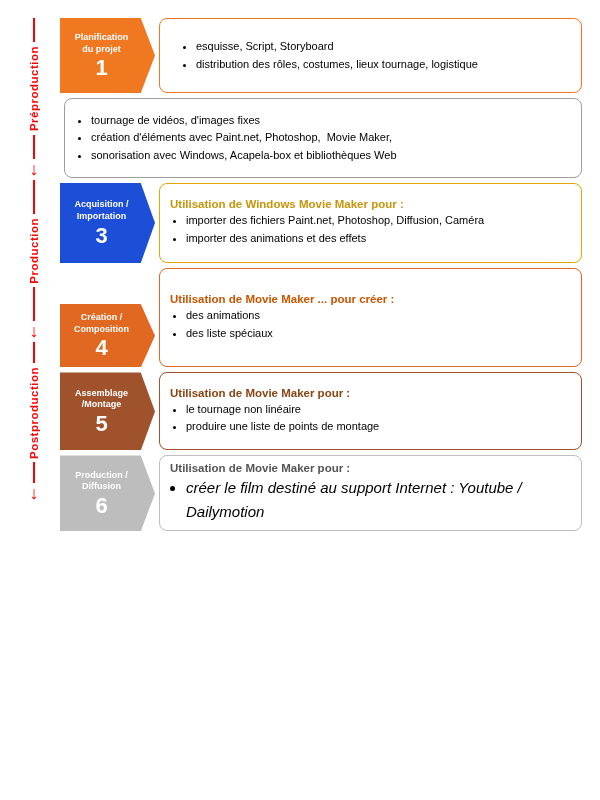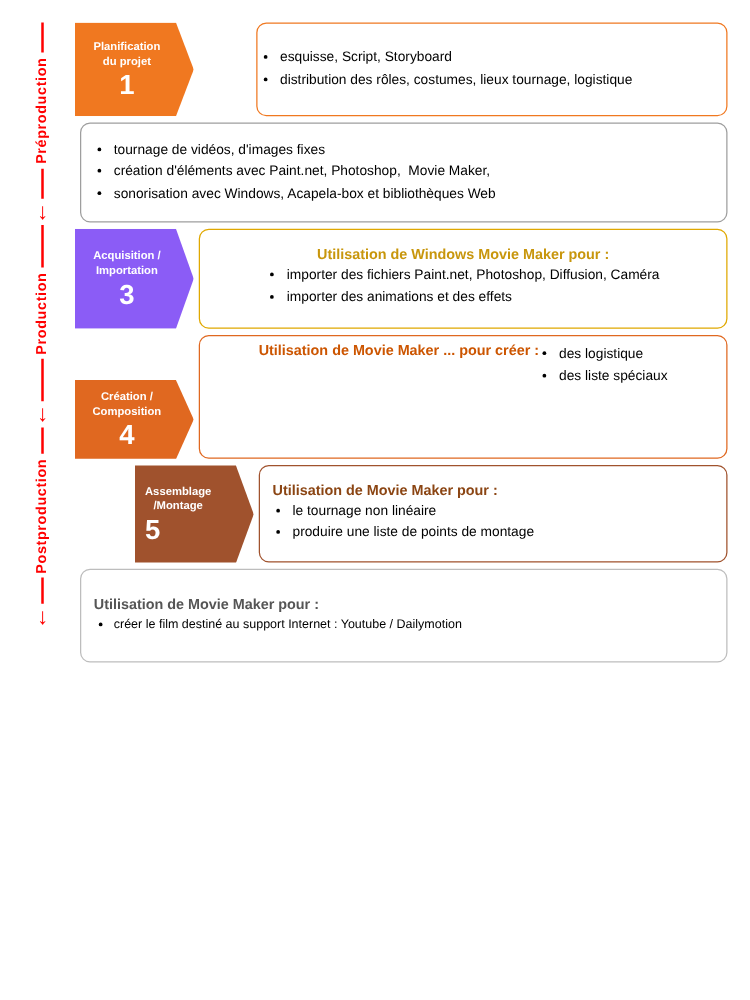--- a/index.html
+++ b/index.html
@@ -192,7 +192,7 @@
 
   <div class="right-steps">
 
-    <div class="step-row step-1" style="min-height:75px;gap:46px;">
+    <div class="step-row step-1" style="min-height:75px;">
       <div class="step-label" style="background:#F07820; clip-path: polygon(0 0, 85% 0, 100% 50%, 85% 100%, 0 100%); width:95px; flex-shrink:0; display:flex; flex-direction:column; align-items:center; justify-content:center; padding:8px 20px 8px 8px; color:white; text-align:center;">
         <span class="step-label-name" style="font-size:9px; font-weight:bold; line-height:1.3;">Planification<br>du projet</span>
         <span class="step-number" style="font-size:22px; font-weight:bold;">1</span>

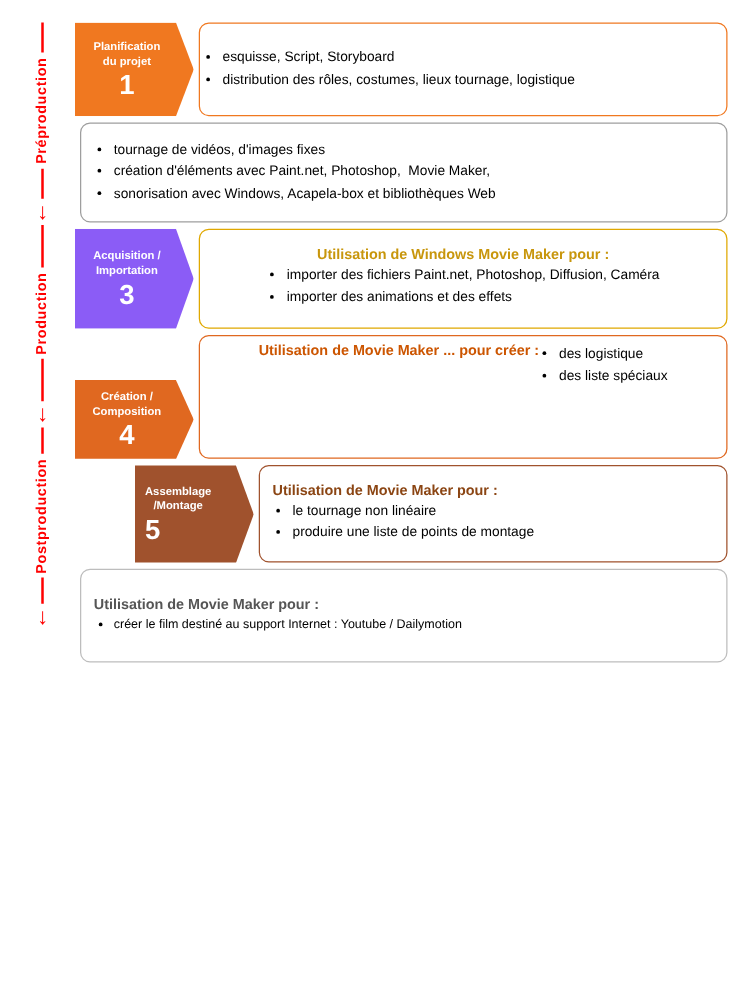--- a/index.html
+++ b/index.html
@@ -197,7 +197,7 @@
         <span class="step-label-name" style="font-size:9px; font-weight:bold; line-height:1.3;">Planification<br>du projet</span>
         <span class="step-number" style="font-size:22px; font-weight:bold;">1</span>
       </div>
-      <div class="step-content" style="border:1.5px solid #F07820; border-radius:8px; padding:6px 2px; margin-left:4px; flex:1; display:flex; flex-direction:column; justify-content:center;">
+      <div class="step-content" style="border:1.5px solid #F07820; border-radius:8px; padding:6px 20px; margin-left:4px; flex:1; display:flex; flex-direction:column; justify-content:center;">
         <ul style="padding-left:16px; font-size:11px; line-height:1.6;">
           <li>esquisse, Script, Storyboard</li>
           <li>distribution des rôles, costumes, lieux tournage, logistique</li>

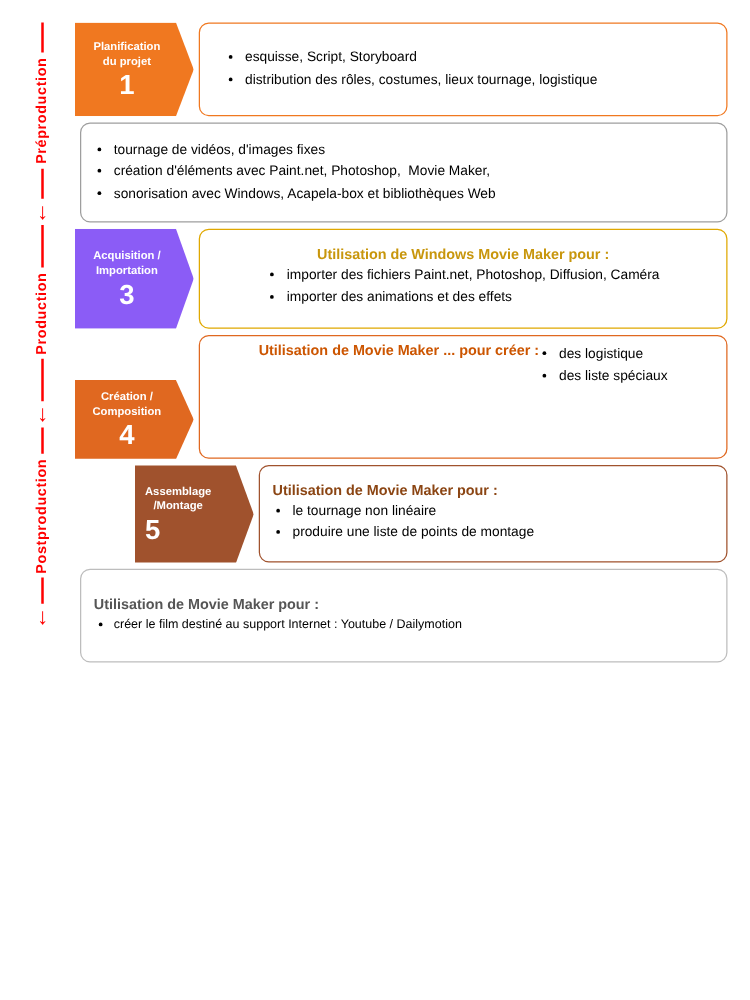--- a/index.html
+++ b/index.html
@@ -216,7 +216,7 @@
     </div>
 
     <div class="step-row step-3" style="min-height:80px;">
-      <div class="step-label" style="background:#8b5cf6; clip-path: polygon(0 0, 85% 0, 100% 50%, 85% 100%, 0 100%); width:95px; flex-shrink:0; display:flex; flex-direction:column; align-items:center; justify-content:center; padding:8px 20px 8px 8px; color:white; text-align:center;">
+      <div class="step-label" style="background:#1d4ed8; clip-path: polygon(0 0, 85% 0, 100% 50%, 85% 100%, 0 100%); width:95px; flex-shrink:0; display:flex; flex-direction:column; align-items:center; justify-content:center; padding:8px 20px 8px 8px; color:white; text-align:center;">
         <span class="step-label-name" style="font-size:9px; font-weight:bold; line-height:1.3;">Acquisition /<br>Importation</span>
         <span class="step-number" style="font-size:22px; font-weight:bold;">3</span>
       </div>

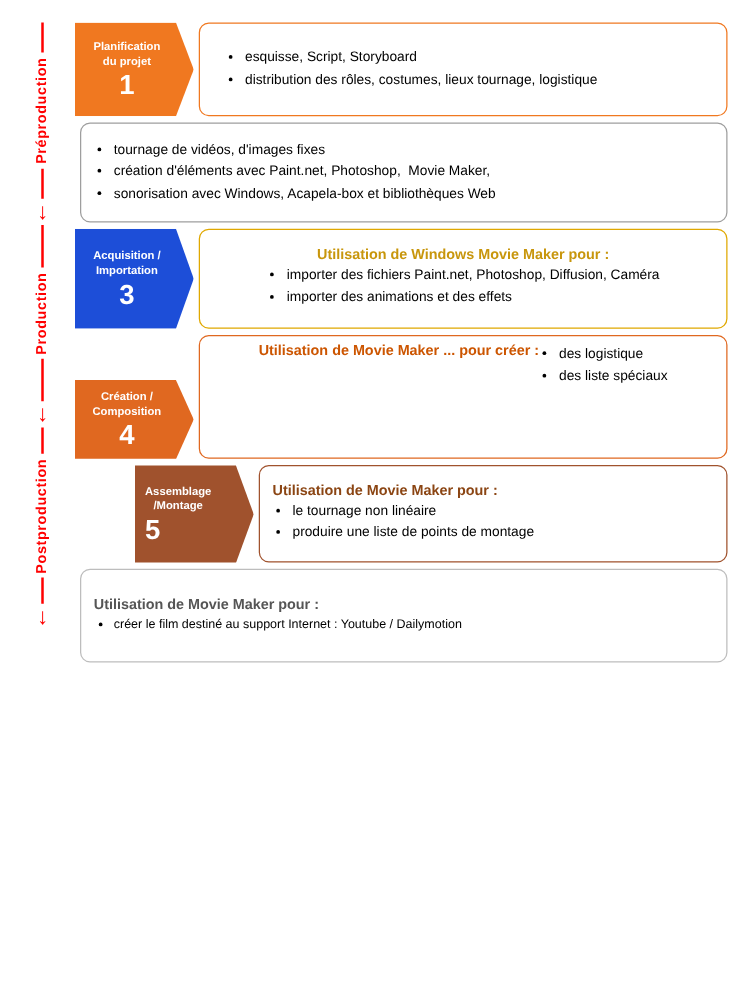--- a/index.html
+++ b/index.html
@@ -85,7 +85,7 @@
 
     
     .step-3 .step-label { background: #E0A800; }
-    .step-3 .step-content { border-color: #E0A800; align-items: center; }
+    .step-3 .step-content { border-color: #E0A800; }
     .step-3 .step-content-title { color: #E0A800; }
 
     

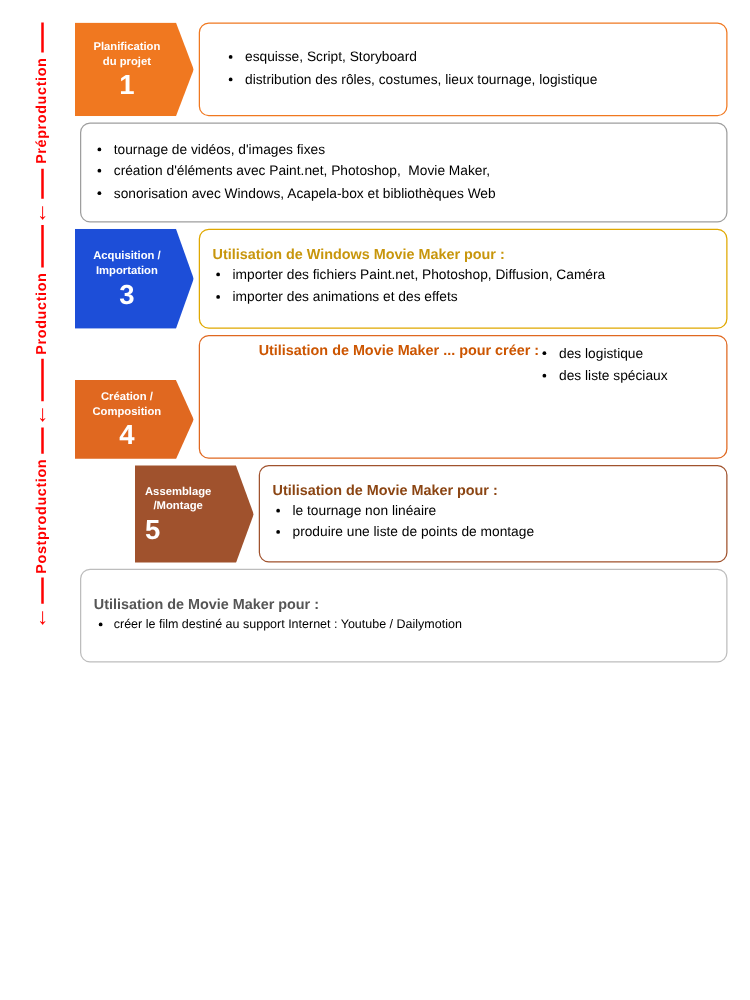--- a/index.html
+++ b/index.html
@@ -234,7 +234,7 @@
         <span class="step-label-name" style="font-size:9px; font-weight:bold; line-height:1.3;">Création /<br>Composition</span>
         <span class="step-number" style="font-size:22px; font-weight:bold;">4</span>
       </div>
-      <div class="step-content" style="border:1.5px solid #E06820; border-radius:8px; padding:6px 10px; margin-left:4px; flex:1; display:flex; flex-direction:row; justify-content:center;">
+      <div class="step-content" style="border:1.5px solid #E06820; border-radius:8px; padding:6px 10px; margin-left:4px; flex:1; display:flex; flex-direction:column; justify-content:center;">
         <div class="step-content-title" style="color:#CC5500; font-weight:bold; font-size:11.5px; margin-bottom:2px;">Utilisation de Movie Maker ... pour créer :</div>
         <ul style="padding-left:16px; font-size:11px; line-height:1.6;">
           <li>des logistique</li>

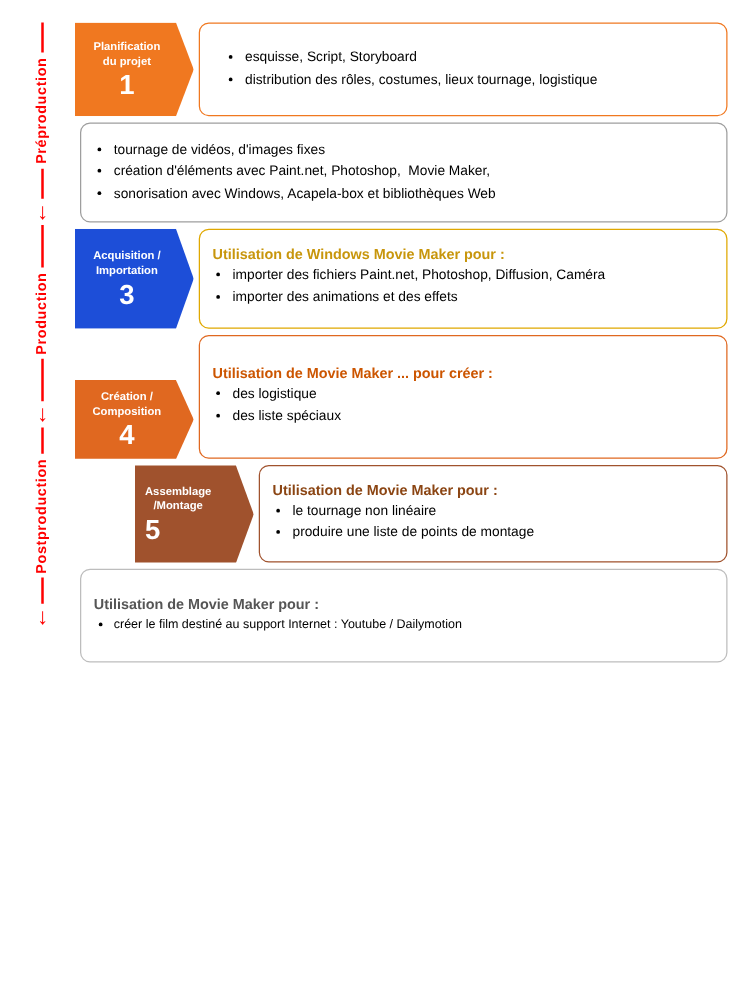--- a/index.html
+++ b/index.html
@@ -237,7 +237,7 @@
       <div class="step-content" style="border:1.5px solid #E06820; border-radius:8px; padding:6px 10px; margin-left:4px; flex:1; display:flex; flex-direction:column; justify-content:center;">
         <div class="step-content-title" style="color:#CC5500; font-weight:bold; font-size:11.5px; margin-bottom:2px;">Utilisation de Movie Maker ... pour créer :</div>
         <ul style="padding-left:16px; font-size:11px; line-height:1.6;">
-          <li>des logistique</li>
+          <li>des animations</li>
           <li>des liste spéciaux</li>
         </ul>
       </div>

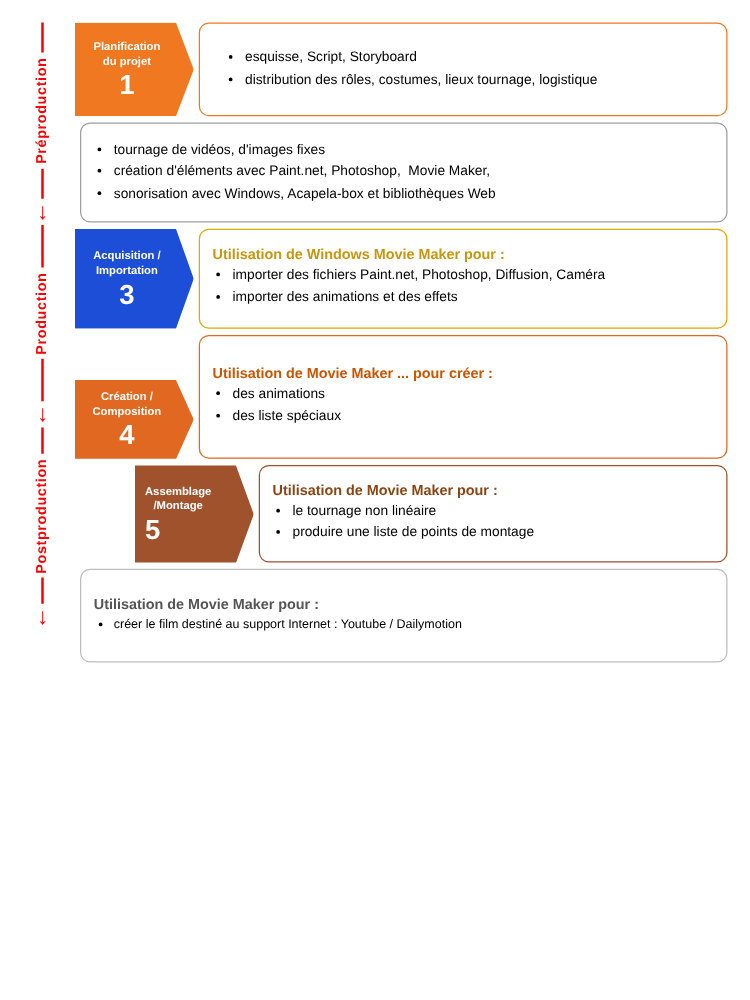--- a/index.html
+++ b/index.html
@@ -244,7 +244,7 @@
     </div>
 
     <div class="step-row step-5" style="min-height:78px;">
-      <div class="step-label" style="background:#A0522D; clip-path: polygon(0 0, 85% 0, 100% 50%, 85% 100%, 0 100%); width:95px; flex-shrink:0; display:flex; flex-direction:column; align-items:flex-start; justify-content:center; padding:8px 20px 8px 8px; color:white; text-align:center;margin-left:48px;">
+      <div class="step-label" style="background:#A0522D; clip-path: polygon(0 0, 85% 0, 100% 50%, 85% 100%, 0 100%); width:95px; flex-shrink:0; display:flex; flex-direction:column; align-items:center; justify-content:center; padding:8px 20px 8px 8px; color:white; text-align:center;">
         <span class="step-label-name" style="font-size:9px; font-weight:bold; line-height:1.3;">Assemblage<br>/Montage</span>
         <span class="step-number" style="font-size:22px; font-weight:bold;">5</span>
       </div>

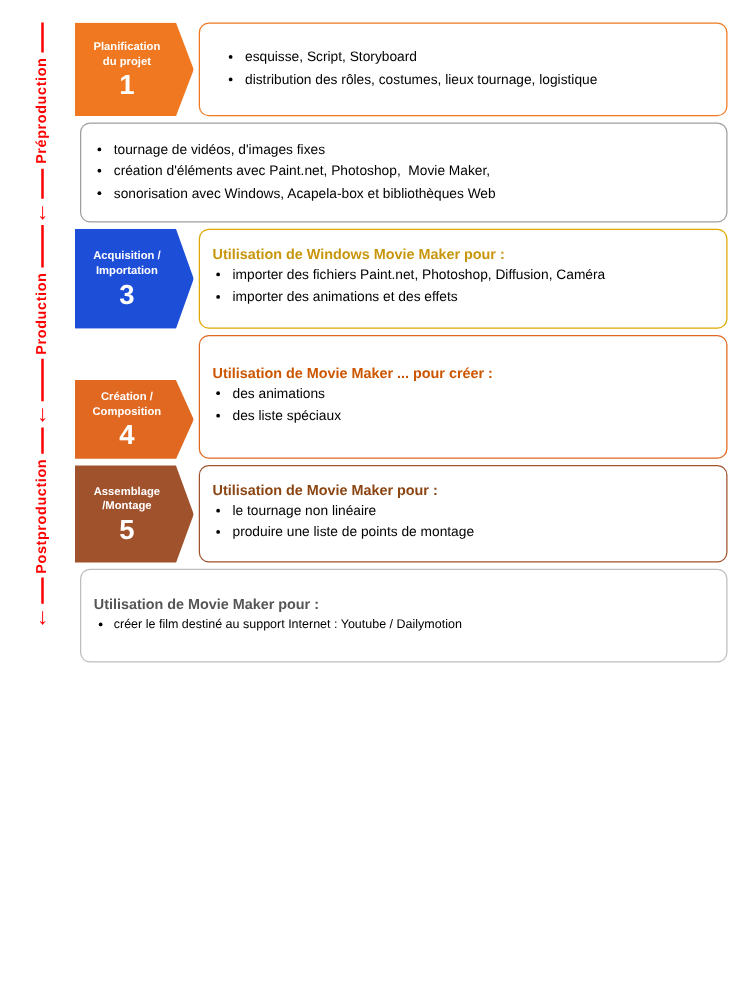--- a/index.html
+++ b/index.html
@@ -258,6 +258,10 @@
     </div>
 
     <div class="step-row step-6" style="min-height:75px;">
+      <div class="step-label" style="background:#BDBDBD; clip-path: polygon(0 0, 85% 0, 100% 50%, 85% 100%, 0 100%); width:95px; flex-shrink:0; display:flex; flex-direction:column; align-items:center; justify-content:center; padding:8px 20px 8px 8px; color:white; text-align:center;">
+        <span class="step-label-name" style="font-size:9px; font-weight:bold; line-height:1.3;">Production /<br>Diffusion</span>
+        <span class="step-number" style="font-size:22px; font-weight:bold;">6</span>
+      </div>
       <div class="step-content" style="border:1.5px solid #BDBDBD; border-radius:8px; padding:6px 10px; margin-left:4px; flex:1; display:flex; flex-direction:column; justify-content:center;">
         <div class="step-content-title" style="color:#555; font-weight:bold; font-size:11.5px; margin-bottom:2px;">Utilisation de Movie Maker pour :</div>
         <ul style="padding-left:16px; font-size:10px; line-height:1.6;">

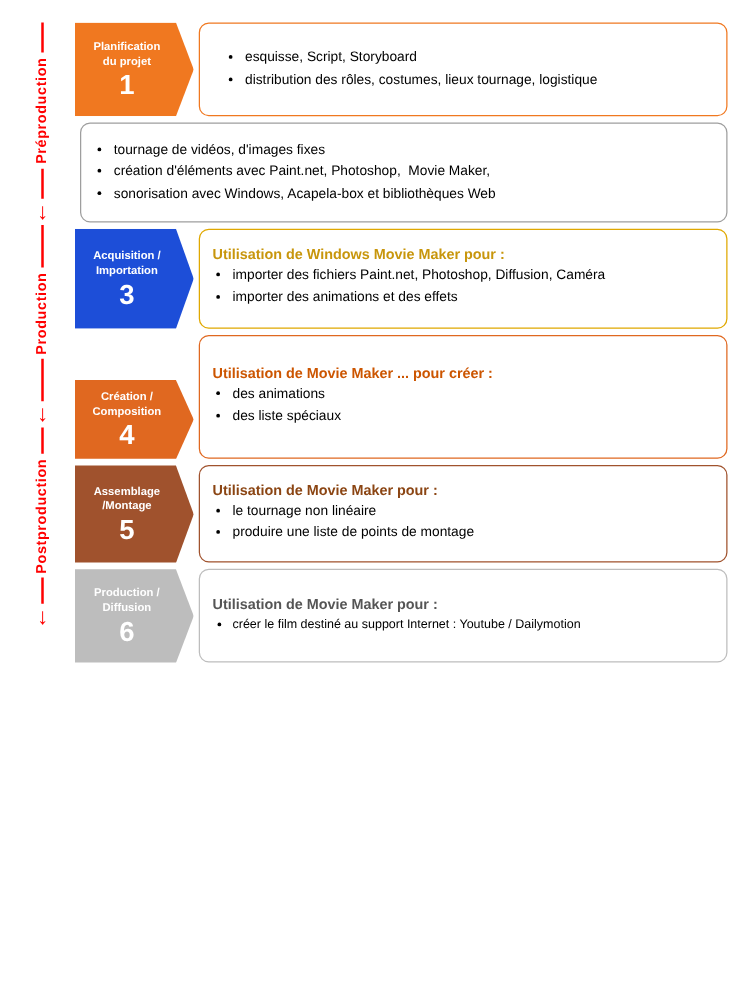--- a/index.html
+++ b/index.html
@@ -264,7 +264,7 @@
       </div>
       <div class="step-content" style="border:1.5px solid #BDBDBD; border-radius:8px; padding:6px 10px; margin-left:4px; flex:1; display:flex; flex-direction:column; justify-content:center;">
         <div class="step-content-title" style="color:#555; font-weight:bold; font-size:11.5px; margin-bottom:2px;">Utilisation de Movie Maker pour :</div>
-        <ul style="padding-left:16px; font-size:10px; line-height:1.6;">
+        <ul style="padding-left:16px; font-size:15px; line-height:1.6;font-style:italic;">
           <li>créer le film destiné au support Internet : Youtube / Dailymotion</li>
         </ul>
       </div>

